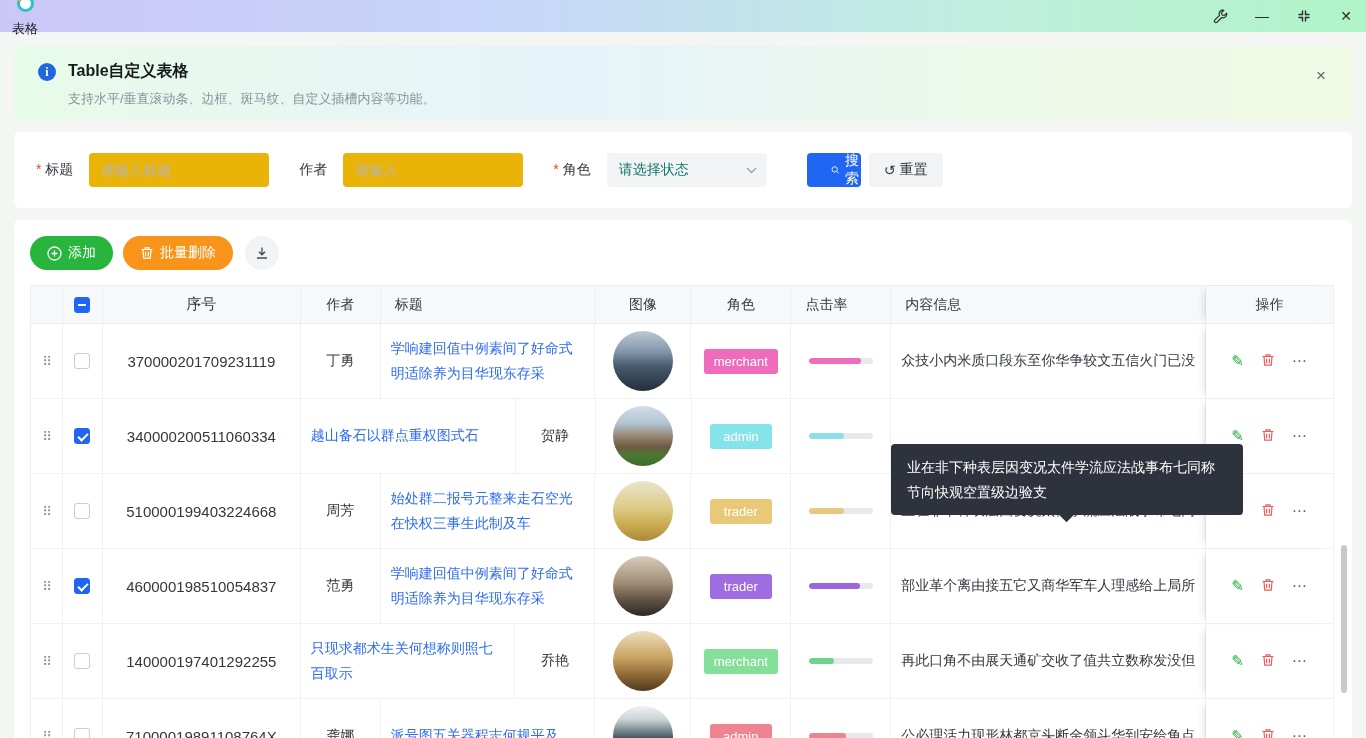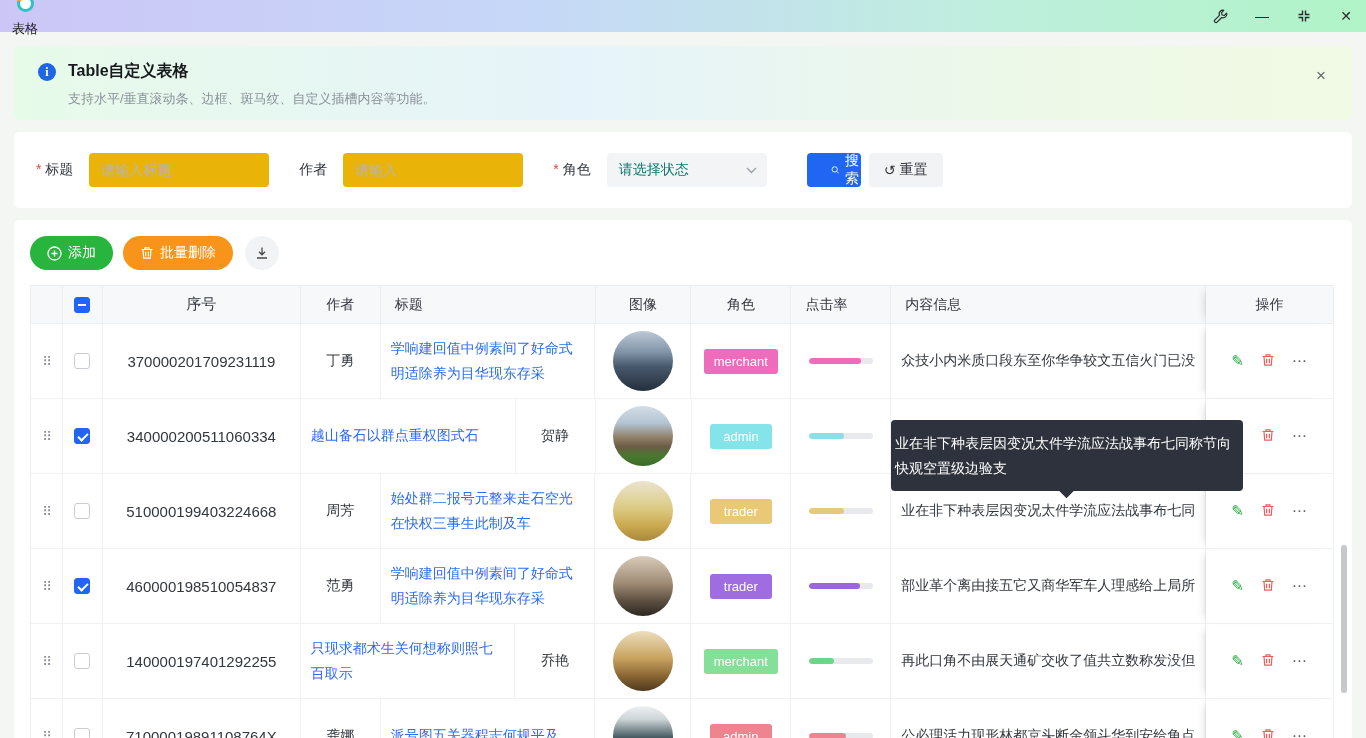--- a/index.html
+++ b/index.html
@@ -105,8 +105,8 @@
   .act-more { color:#5c6066; font-size:15px; letter-spacing:1px; }
 
   
-  .tooltip { position:absolute; left:891px; top:420px; width:352px; background:#2e323c; color:#fff;
-    border-radius:4px; padding:11px 4px; font-size:14px; line-height:1.75; z-index:20; }
+  .tooltip { position:absolute; left:891px; top:444px; width:352px; background:#2e323c; color:#fff;
+    border-radius:4px; padding:11px 16px; font-size:14px; line-height:1.75; z-index:20; }
   .tooltip::after { content:""; position:absolute; left:170px; bottom:-5px; width:11px; height:11px;
     background:#2e323c; transform:rotate(45deg); }
 

